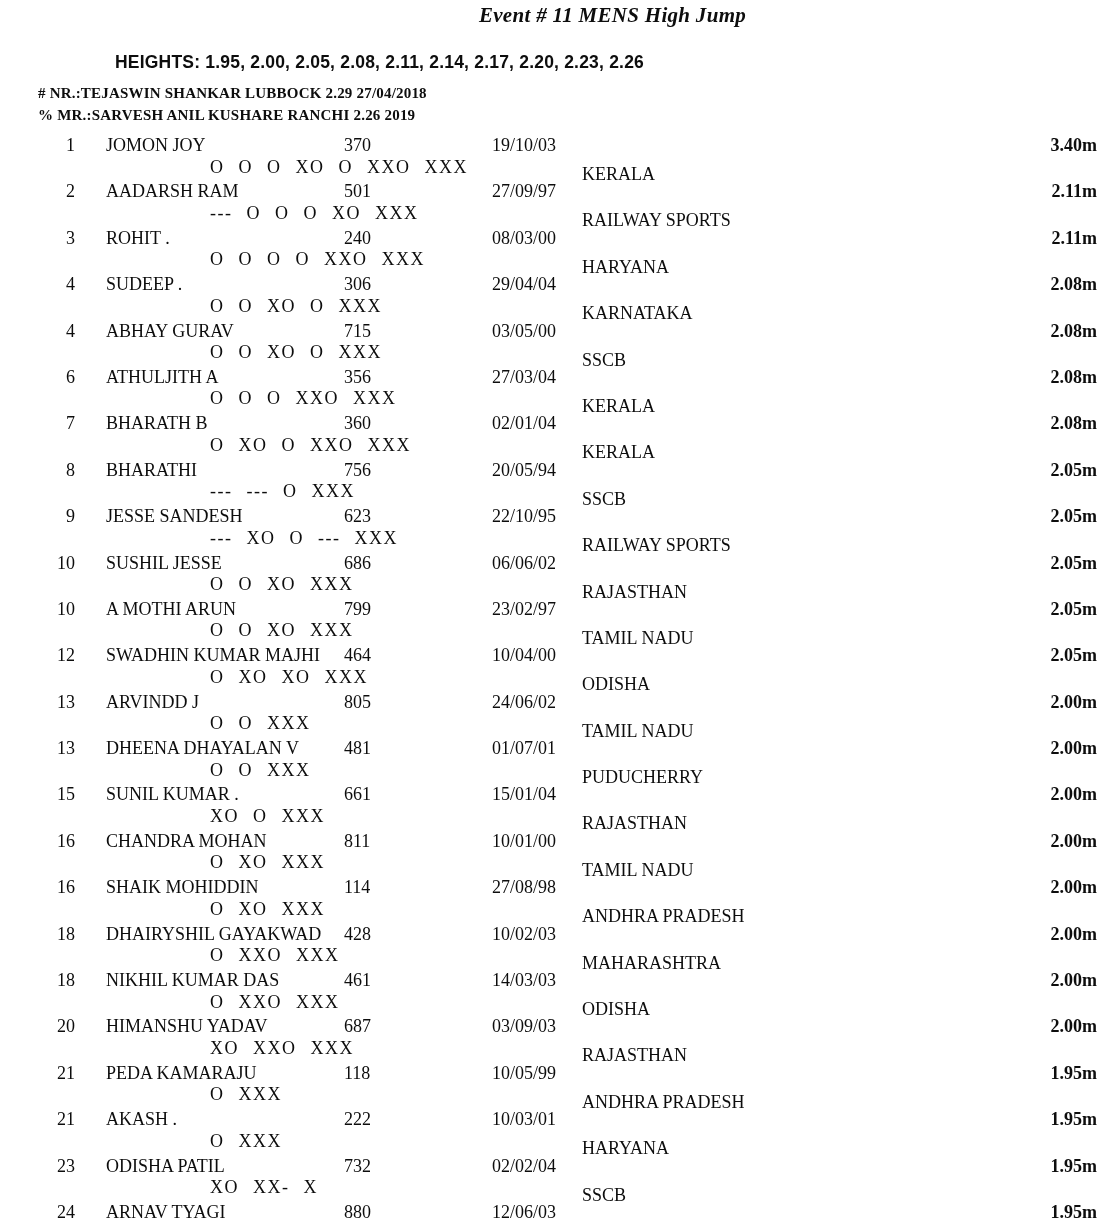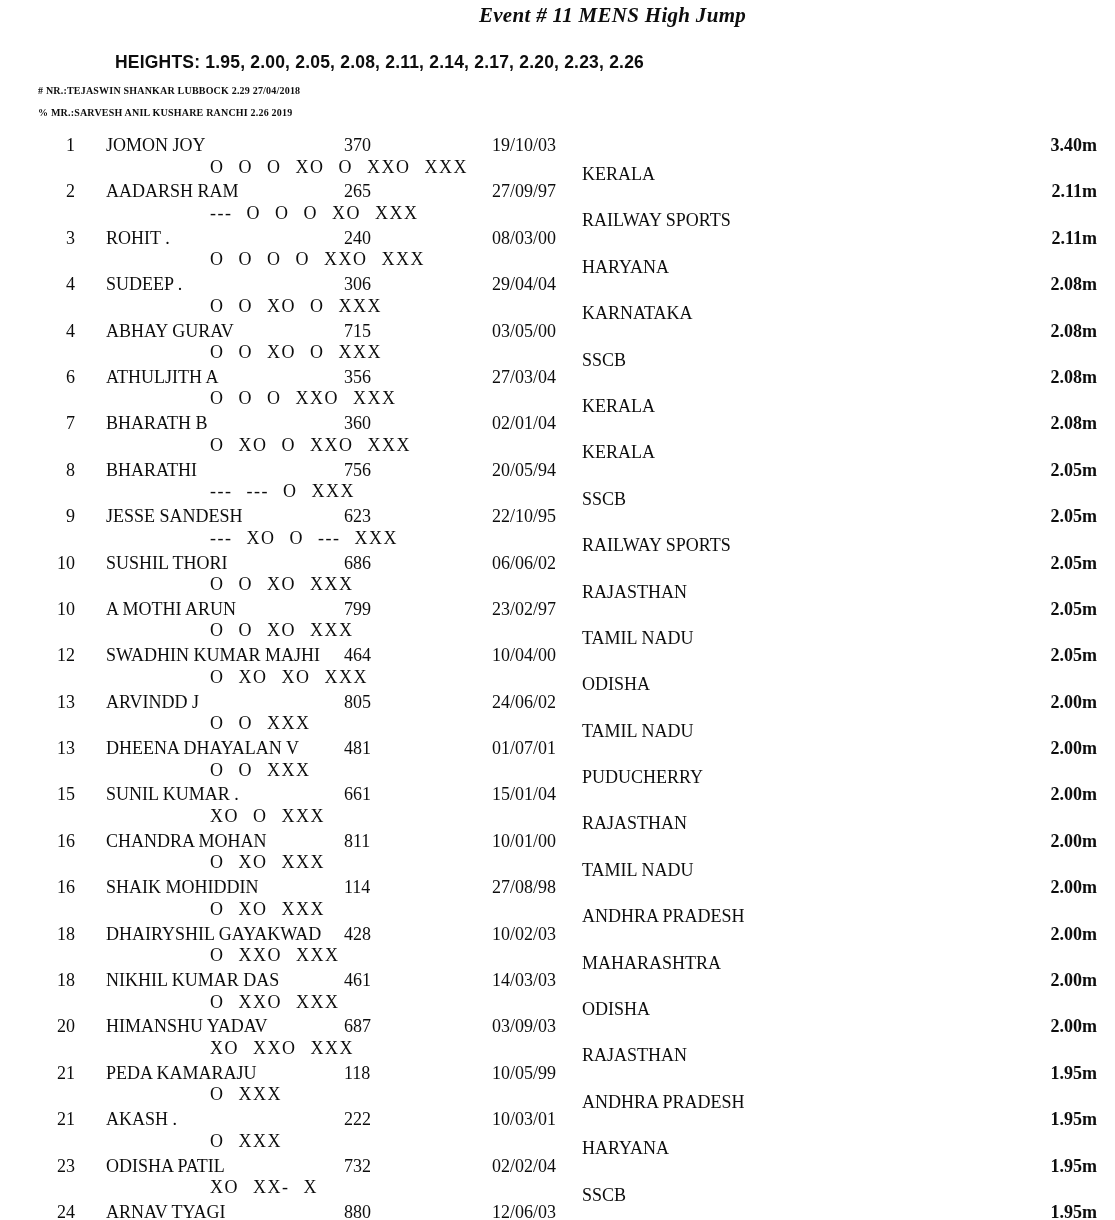--- a/index.html
+++ b/index.html
@@ -42,7 +42,7 @@
     position: absolute;
     left: 38px;
     font-weight: bold;
-    font-size: 10px;
+    font-size: 15px;
     letter-spacing: 0.2px;
   }
   .record-line.nr { top: 85px; }

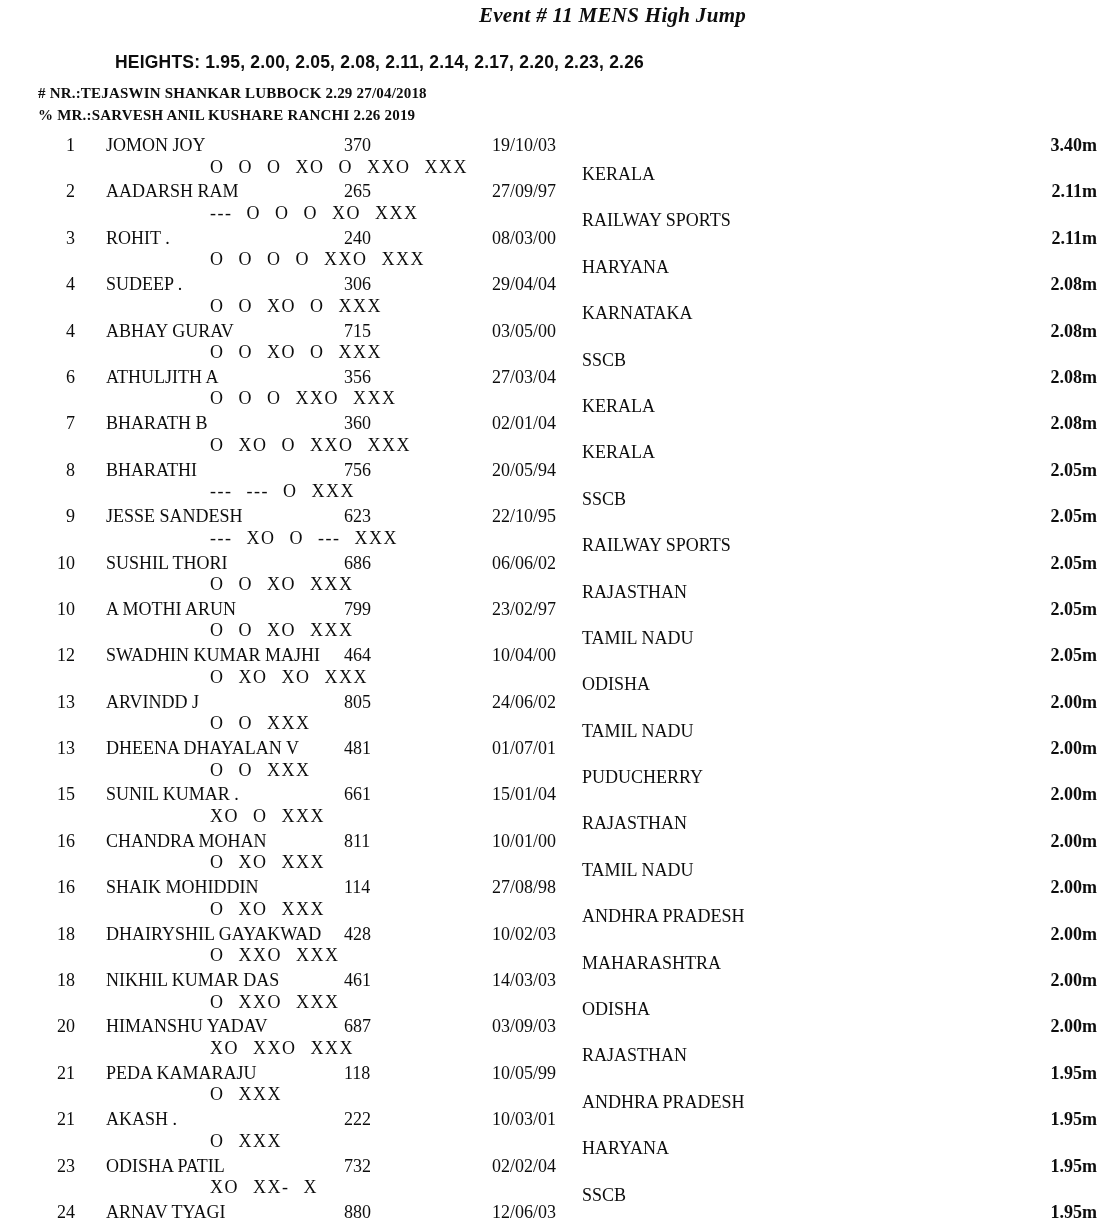--- a/index.html
+++ b/index.html
@@ -130,7 +130,7 @@
       <div class="result-row">
     <span class="c-rank">2</span>
     <span class="c-name">AADARSH RAM</span>
-    <span class="c-bib">265</span>
+    <span class="c-bib">501</span>
     <span class="c-dob">27/09/97</span>
     <span class="c-team">RAILWAY SPORTS</span>
     <span class="c-mark">2.11m</span>

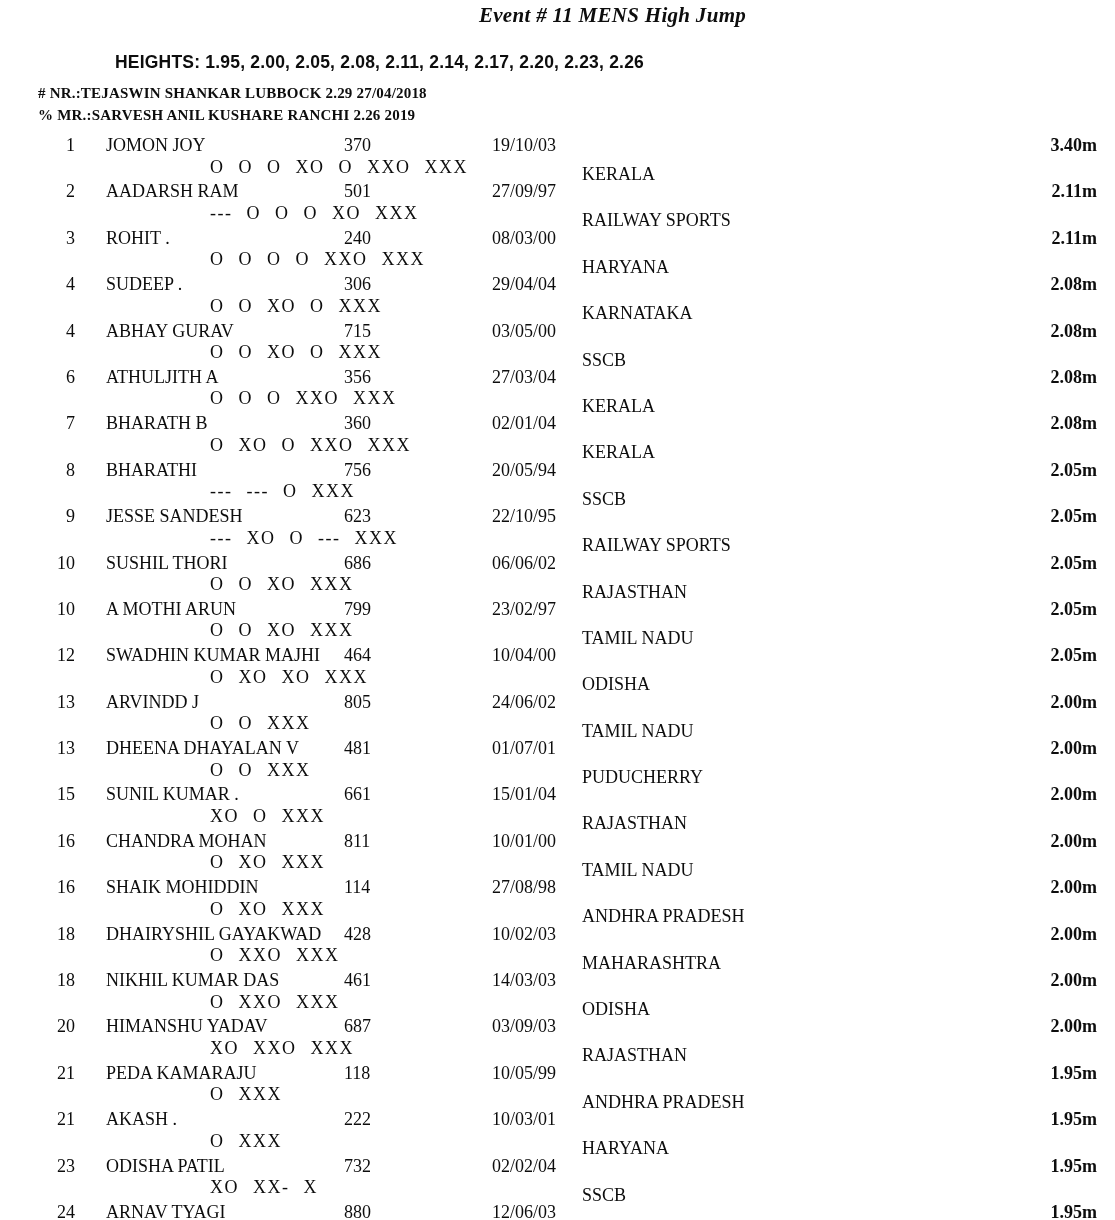--- a/index.html
+++ b/index.html
@@ -201,7 +201,7 @@
   </div>
       <div class="result-row">
     <span class="c-rank">10</span>
-    <span class="c-name">SUSHIL THORI</span>
+    <span class="c-name">SUSHIL JESSE</span>
     <span class="c-bib">686</span>
     <span class="c-dob">06/06/02</span>
     <span class="c-team">RAJASTHAN</span>

